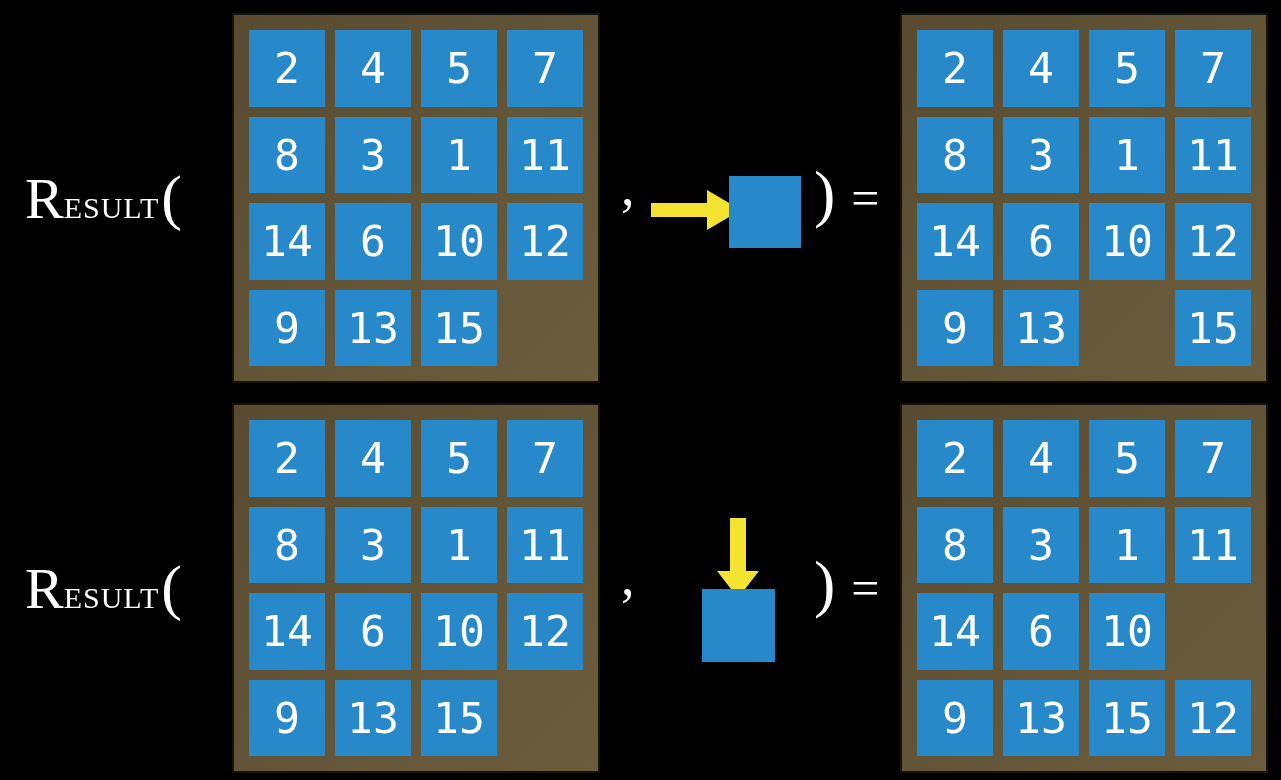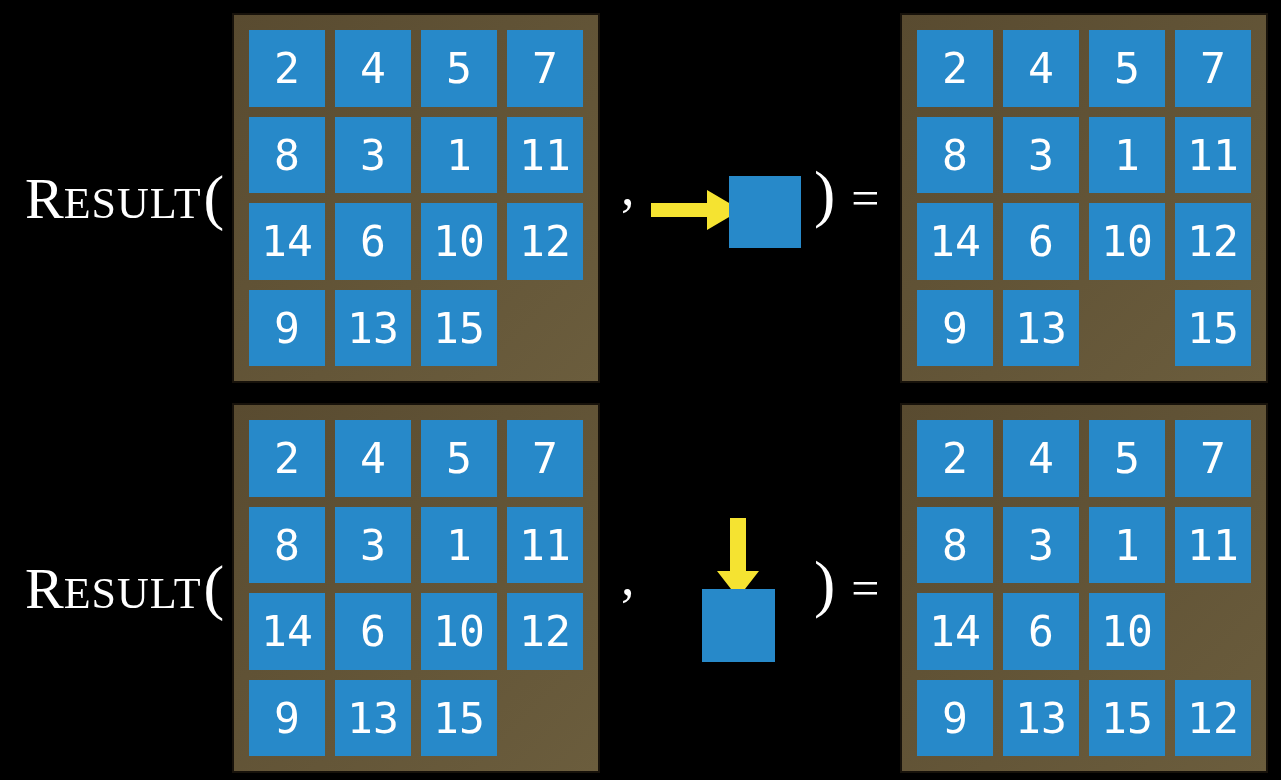--- a/index.html
+++ b/index.html
@@ -18,7 +18,7 @@
     display:flex;align-items:baseline;color:var(--text-white,#fff);
   }
   .func .cap{font-size:58px;}
-  .func .sc{font-size:44px;letter-spacing:1px;}
+  .func .sc{font-size:30px;letter-spacing:1px;}
   .func .op{font-size:62px;margin-left:2px;}
 
   

